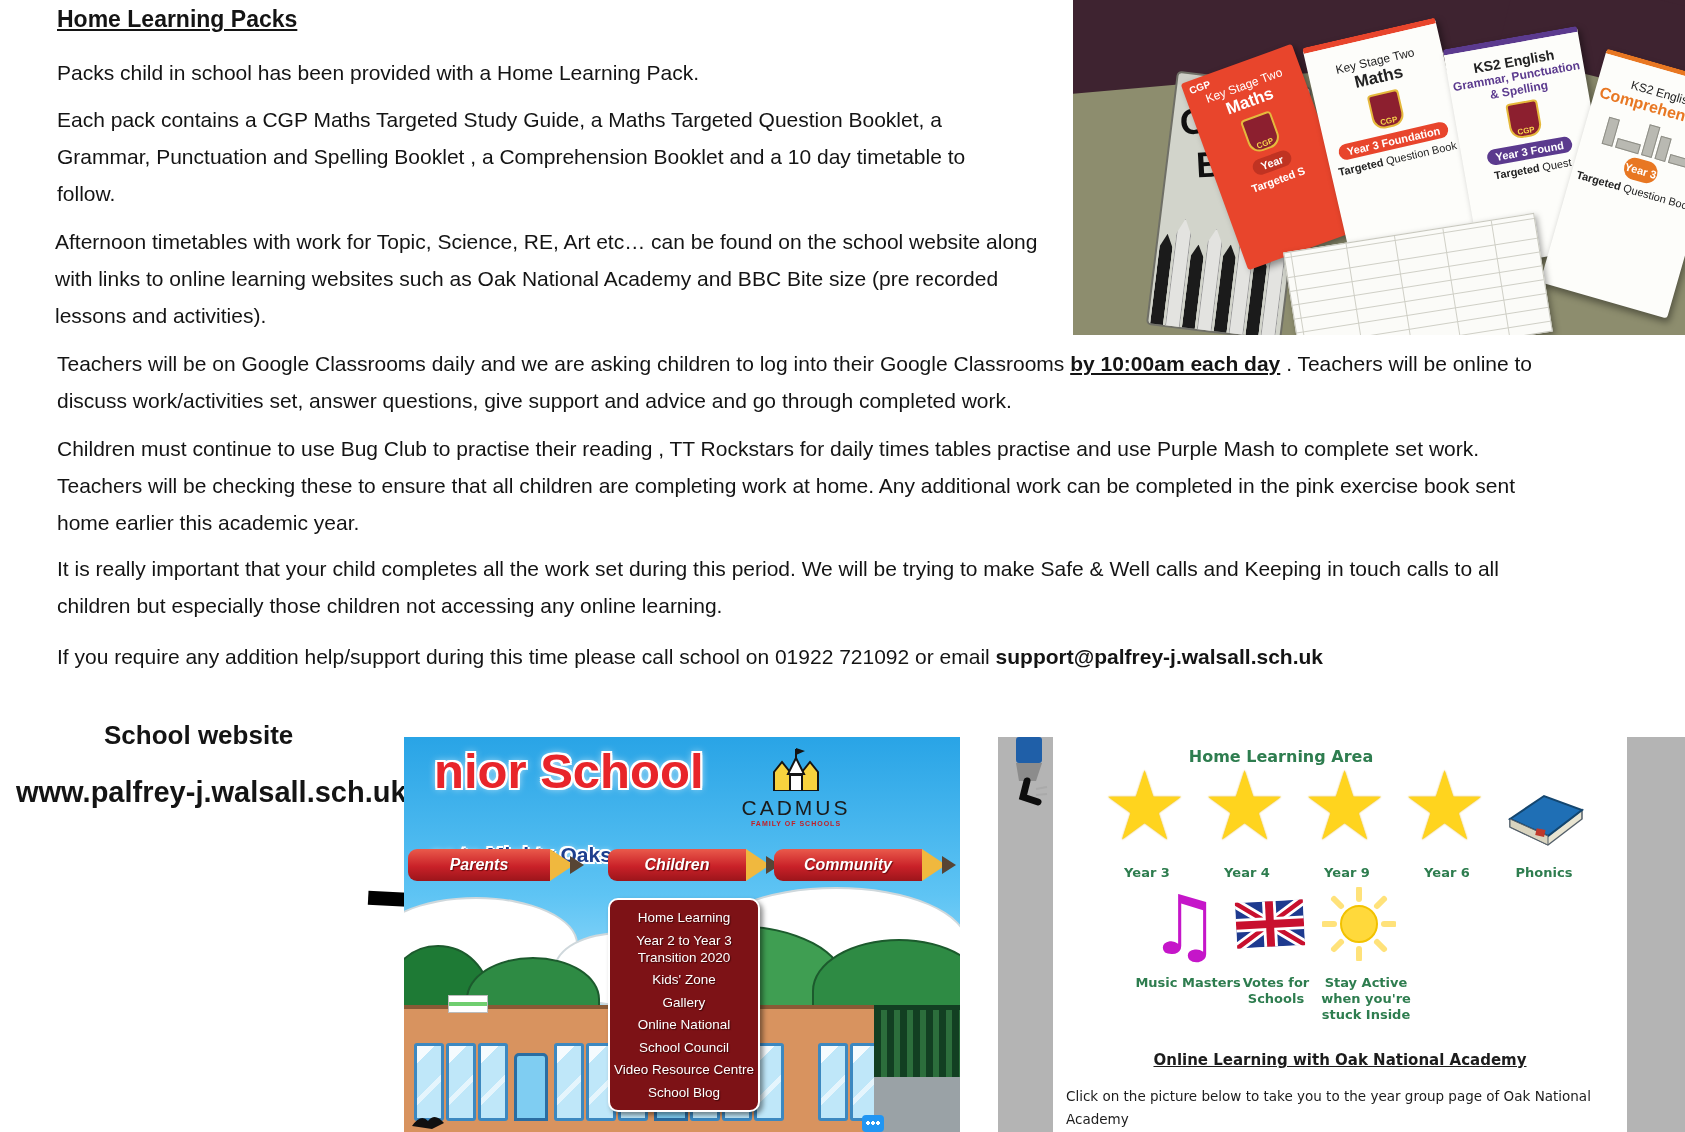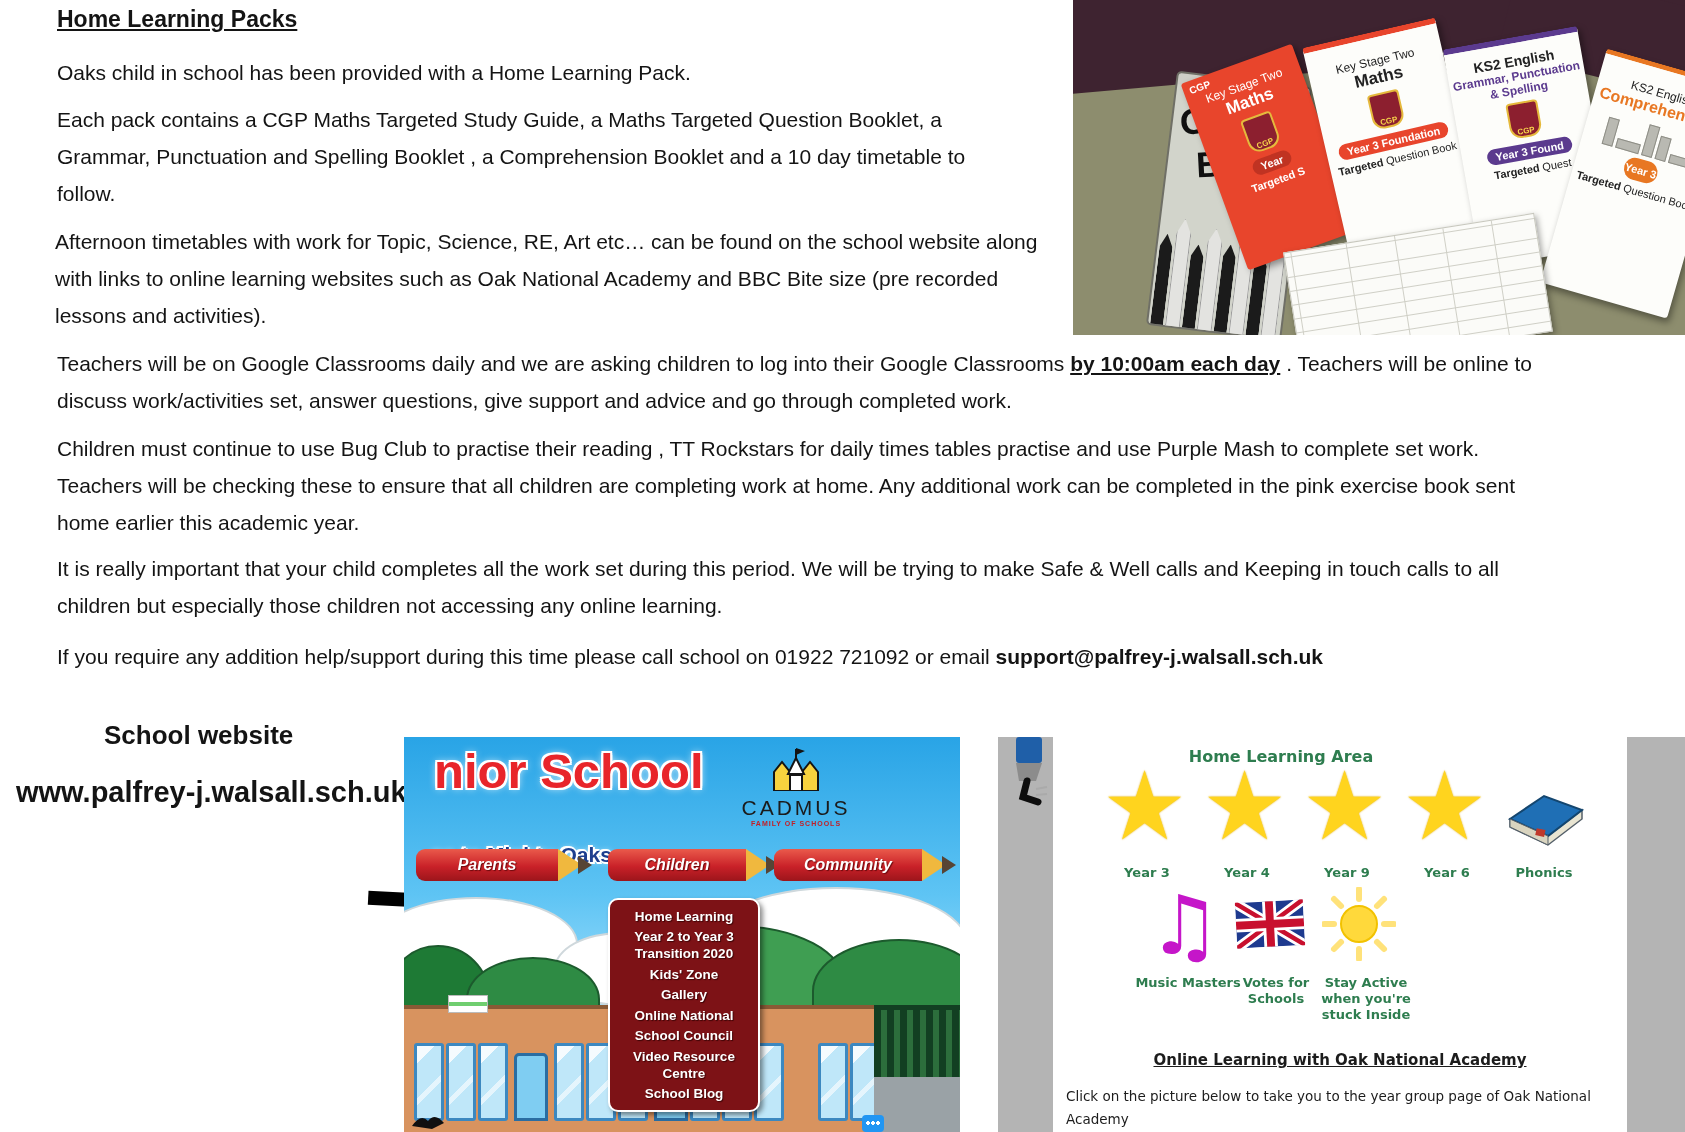--- a/index.html
+++ b/index.html
@@ -160,7 +160,7 @@
 <div class="page">
 
   <h1 class="doc-title">Home Learning Packs</h1>
-  <p class="para p1">Oaks child in school has been  provided with a Home Learning Pack.</p>
+  <p class="para p1">Packs child in school has been  provided with a Home Learning Pack.</p>
   <p class="para p2">Each pack contains a CGP Maths Targeted Study Guide, a Maths Targeted Question Booklet, a Grammar, Punctuation and Spelling Booklet , a Comprehension Booklet and a 10 day timetable to follow.</p>
   <p class="para p3"> Afternoon timetables with work for Topic, Science, RE, Art  etc…  can  be found on the school website  along with links to online learning websites such as Oak National Academy and BBC Bite size (pre recorded lessons and activities).</p>
   <p class="para p4"><span>Teachers will be on Google Classrooms daily and we are asking children to log into their Google    Classrooms  </span><span class="bold-u">by 10:00am each day</span><span> . Teachers will be online to discuss work/activities set,  answer   questions, give support and advice and go through completed work.</span></p>

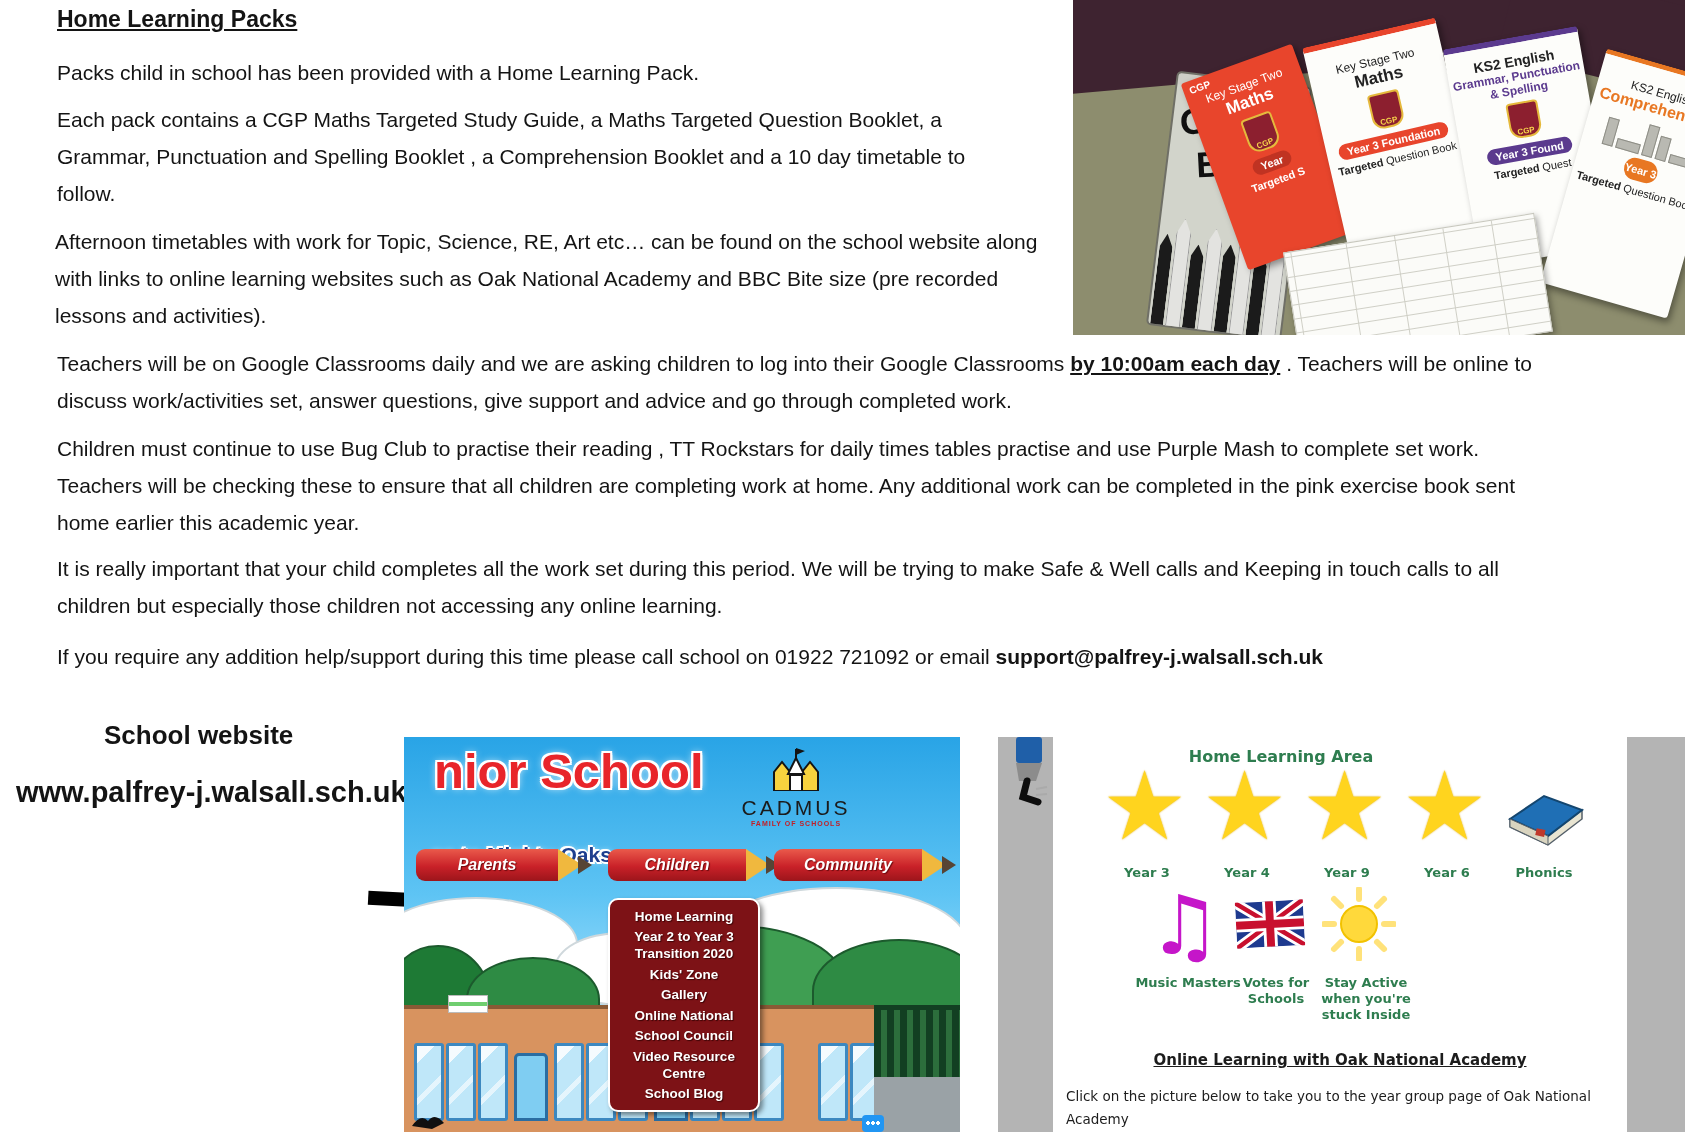--- a/index.html
+++ b/index.html
@@ -116,7 +116,7 @@
                               radial-gradient(circle 2px at 16px 8px,#fff 2px,transparent 2px);}
   .bird{position:absolute;left:6px;top:374px;}
   .pencil{position:absolute;top:112px;height:32px;display:flex;align-items:center;z-index:3;}
-  .pencil-parents{left:12px;width:176px;}
+  .pencil-parents{left:4px;width:176px;}
   .pencil-children{left:204px;width:172px;}
   .pencil-community{left:370px;width:182px;}
   .pencil-body{flex:1;height:32px;background:linear-gradient(180deg,#ea5a4b 0%,#c92128 55%,#9c151b 100%);

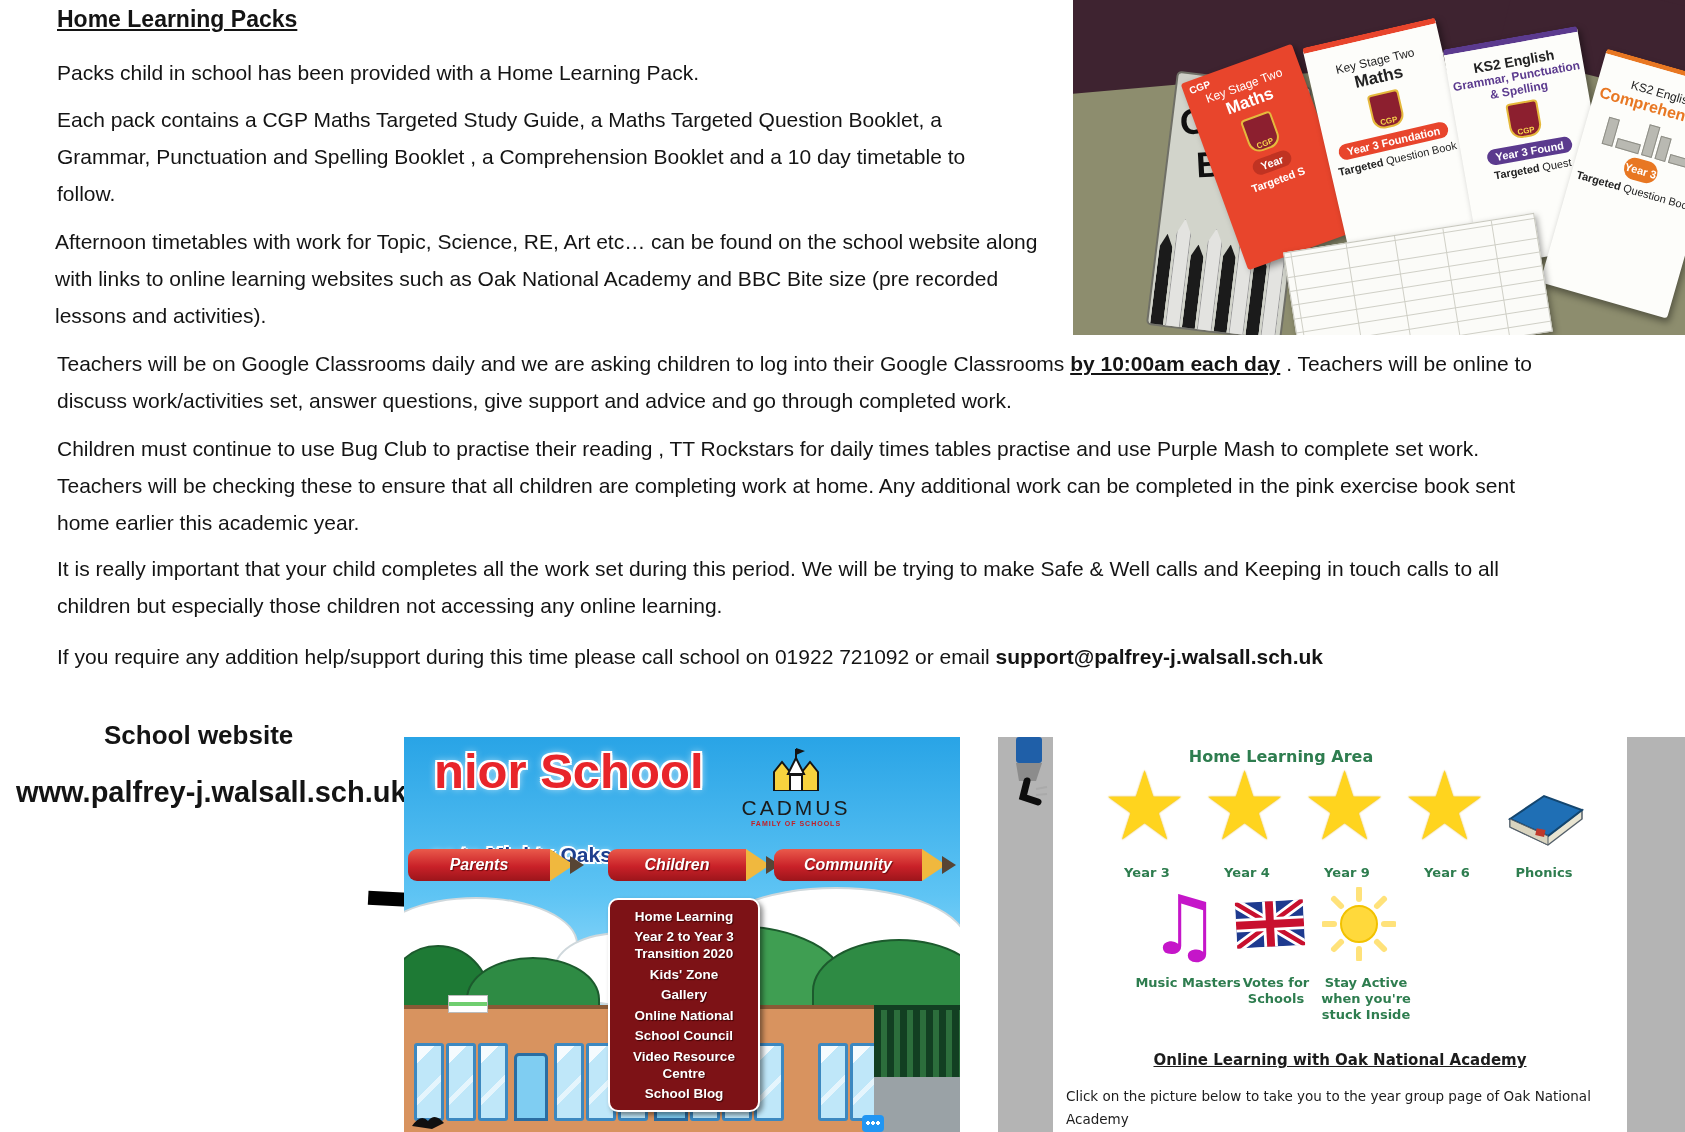--- a/index.html
+++ b/index.html
@@ -129,7 +129,7 @@
   .menu{position:absolute;left:204px;top:161px;width:152px;height:214px;background:#7d1216;
         border:2px solid #fff;border-radius:10px;box-shadow:3px 3px 5px rgba(0,0,0,.45);
         display:flex;flex-direction:column;justify-content:space-evenly;padding:4px 3px;box-sizing:border-box;z-index:5;}
-  .menu-item{color:#fff;font-weight:bold;font-size:13.5px;line-height:17px;text-align:center;
+  .menu-item{color:#fff;font-weight:normal;font-size:13.5px;line-height:17px;text-align:center;
              text-shadow:1px 1px 1px #3d0406;cursor:pointer;}
 
   

